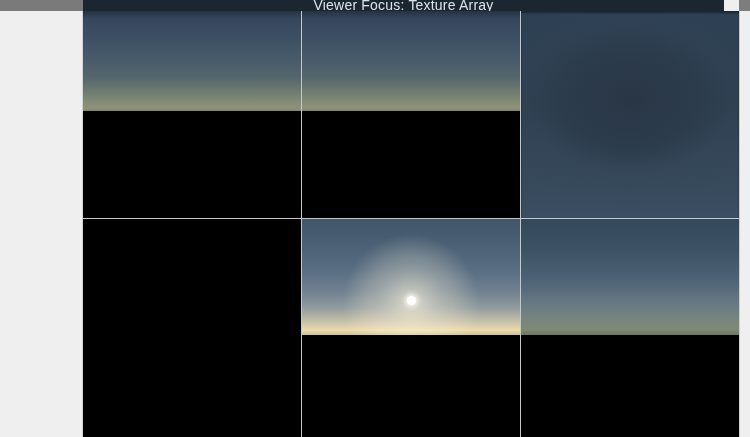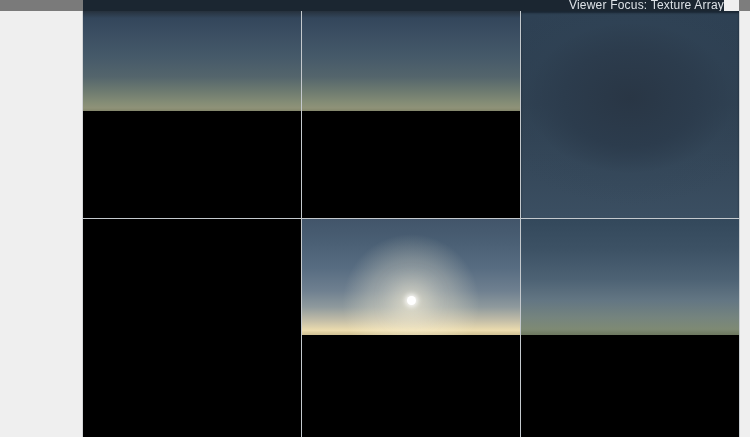--- a/index.html
+++ b/index.html
@@ -14,8 +14,8 @@
   .titlebar{
     position:absolute;left:83px;top:0;width:641px;height:11px;
     background:#1b2631;color:#dde2e7;
-    display:flex;align-items:center;justify-content:flex-end;
-    font-size:12px;line-height:11px;letter-spacing:.2px;
+    display:flex;align-items:center;justify-content:center;
+    font-size:14px;line-height:11px;letter-spacing:.2px;
   }
   .sidebar{
     position:absolute;left:0;top:11px;width:82px;height:426px;

